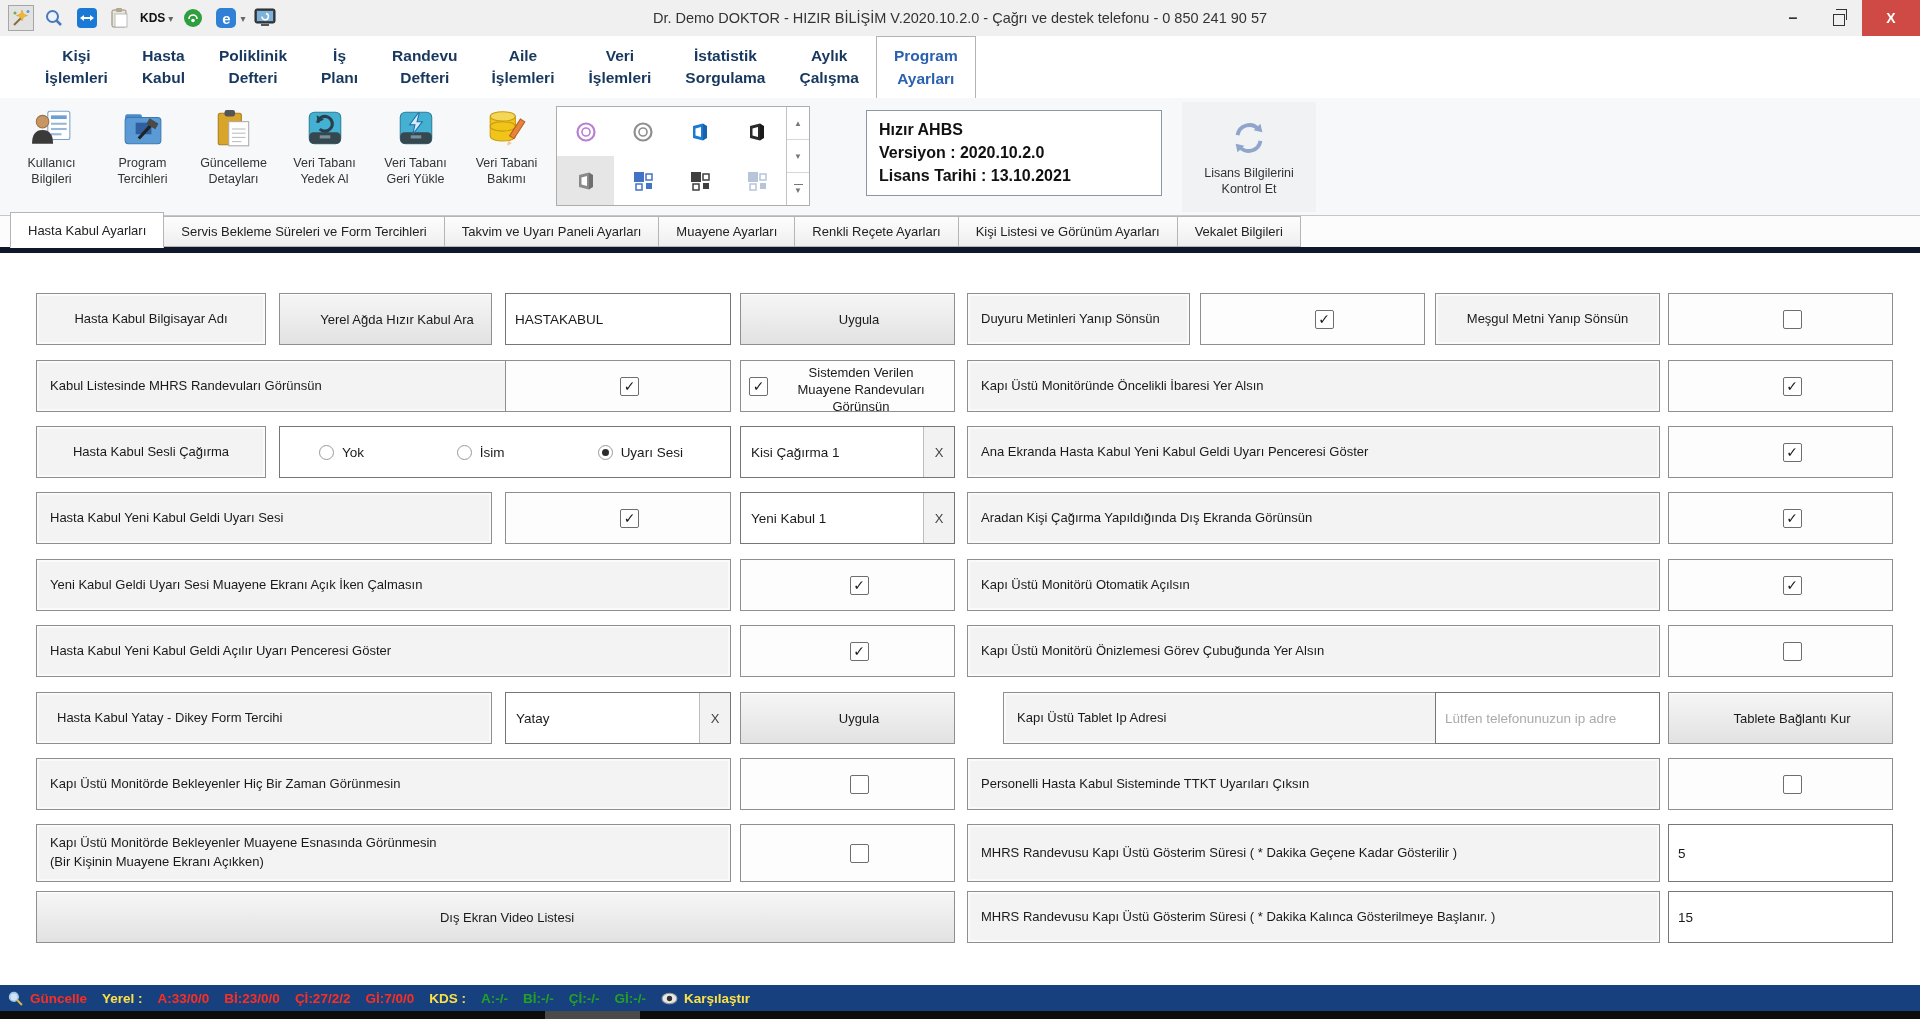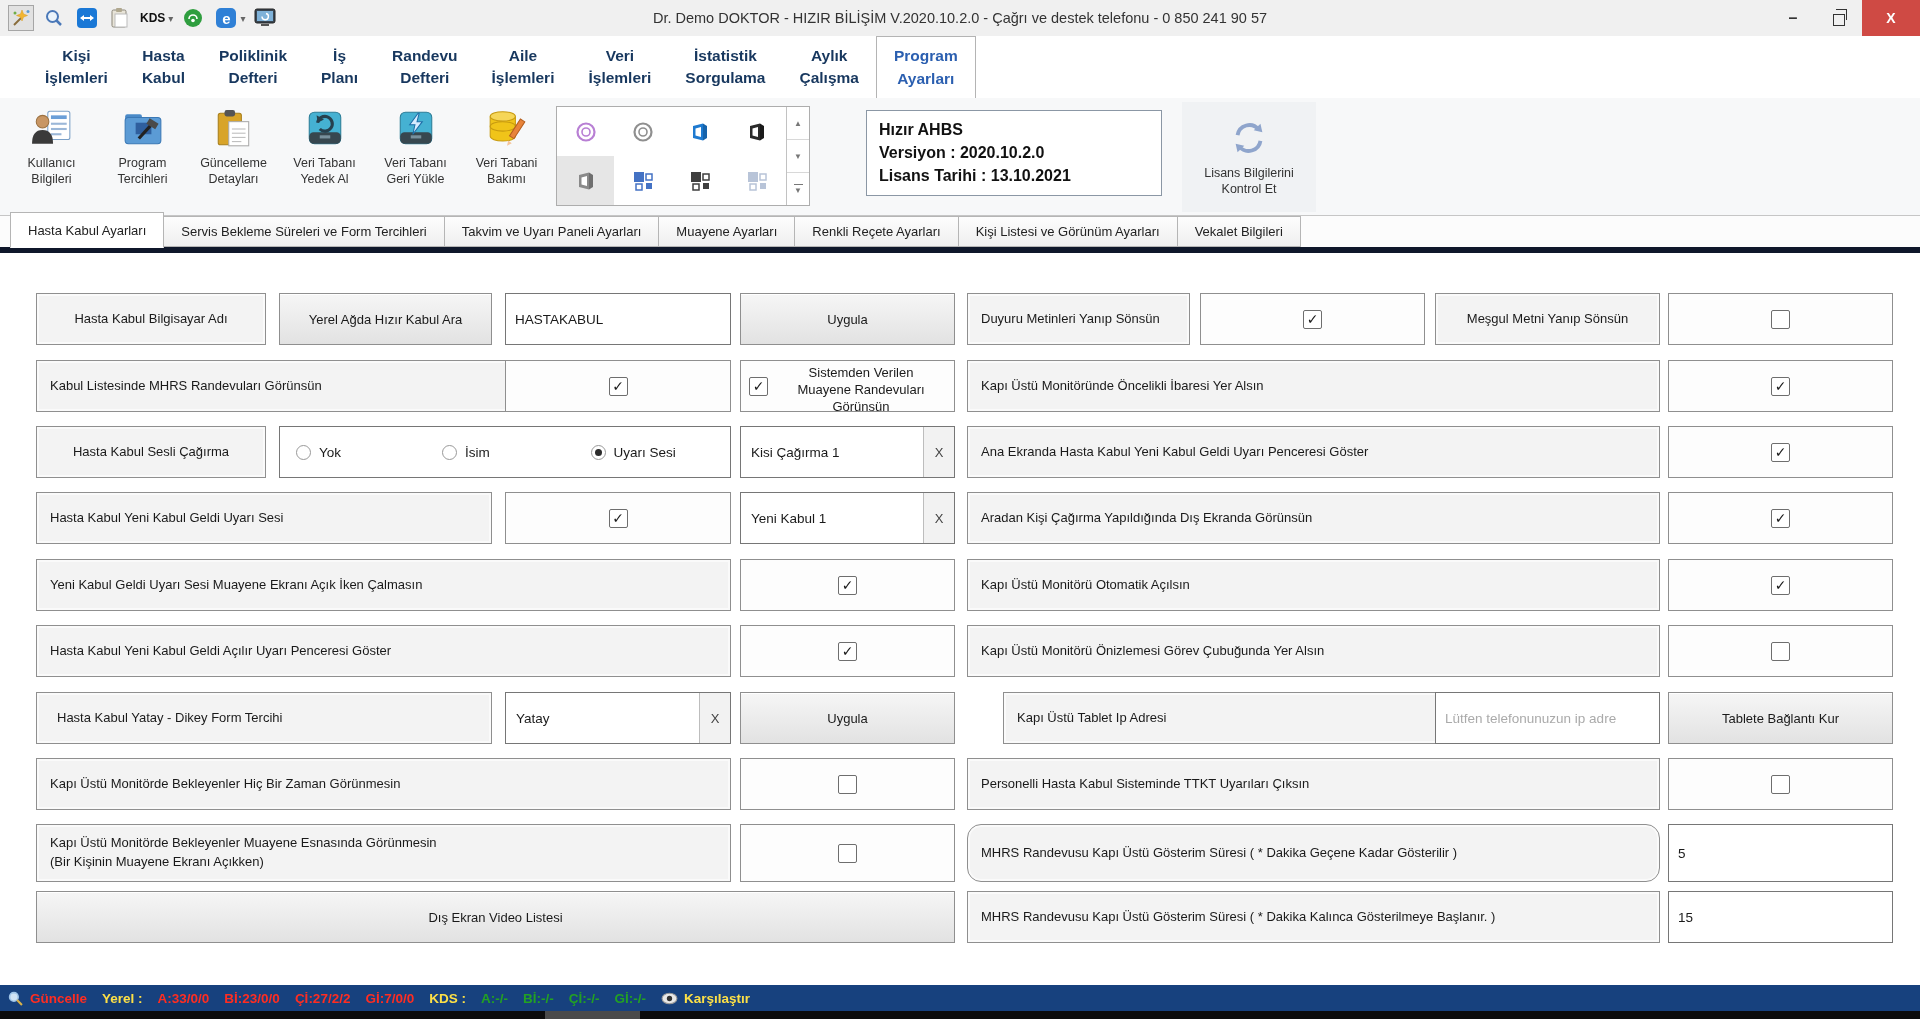--- a/index.html
+++ b/index.html
@@ -68,7 +68,7 @@
   
   .formarea { position:absolute; top:253px; left:0; width:1920px; height:732px; background:#fff; }
   .fcell { position:absolute; box-sizing:border-box; border:1px solid #8f8f8f; font-size:13px; color:#1a1a1a;
-           display:flex; align-items:center; }
+           display:flex; align-items:center;padding-left:23px; }
   .lbl { background:#f3f3f3; padding:0 13px; box-shadow:inset 0 0 0 2px #fafafa; line-height:1.3; }
   .c { justify-content:center; text-align:center; padding:0 6px; }
   .btn { background:linear-gradient(#f6f6f6,#e2e2e2); justify-content:center; box-shadow:inset 0 1px 0 #fff; cursor:default; }

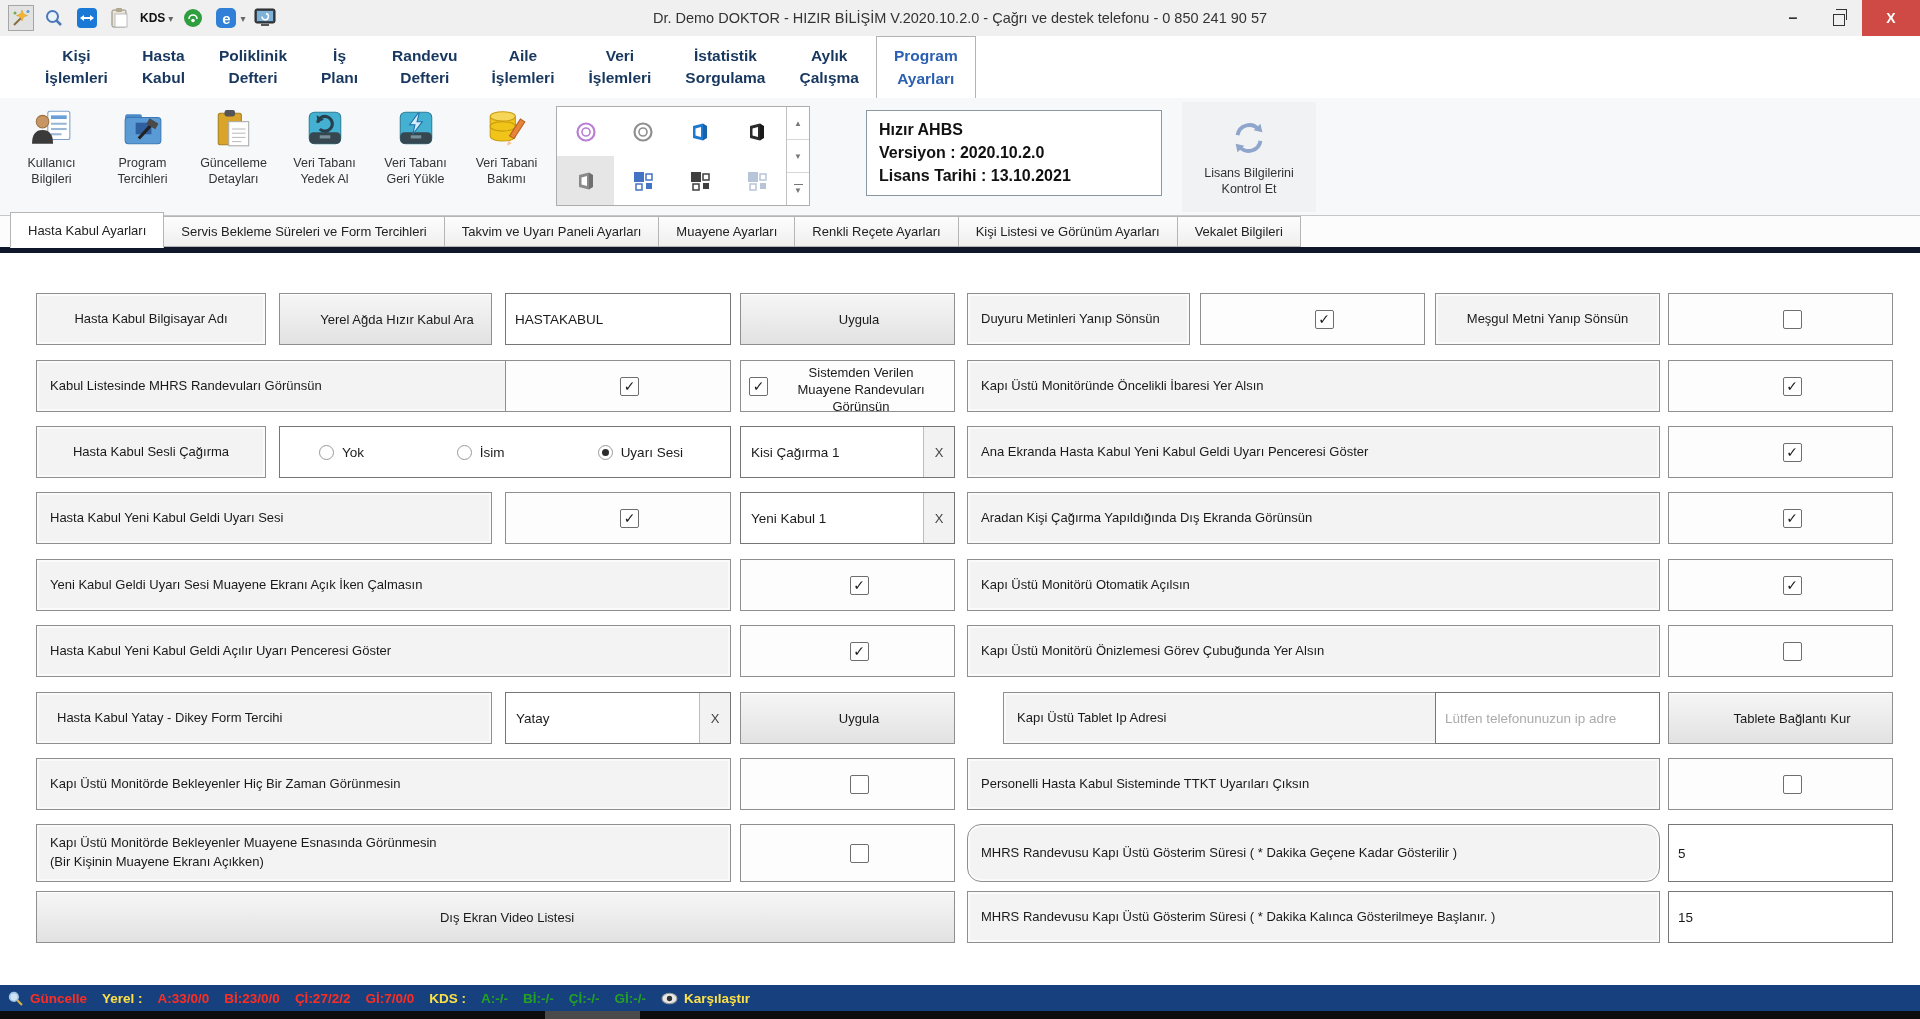--- a/index.html
+++ b/index.html
@@ -530,7 +530,7 @@
     <div class="fcell chkc" style="left:740px;top:571px;width:215px;height:58px;">
       <span class="cb"></span>
     </div>
-    <div class="fcell lbl" style="left:967px;top:571px;width:693px;height:58px;border-radius:14px;">MHRS Randevusu Kapı Üstü Gösterim Süresi ( * Dakika Geçene Kadar Gösterilir )</div>
+    <div class="fcell lbl" style="left:967px;top:571px;width:693px;height:58px;">MHRS Randevusu Kapı Üstü Gösterim Süresi ( * Dakika Geçene Kadar Gösterilir )</div>
     <input class="inp2" style="left: 1668px; top: 571px; width: 225px; height: 58px;" value="5">
 
     <div class="fcell btn" style="left:36px;top:638px;width:919px;height:52px;">Dış Ekran Video Listesi</div>

